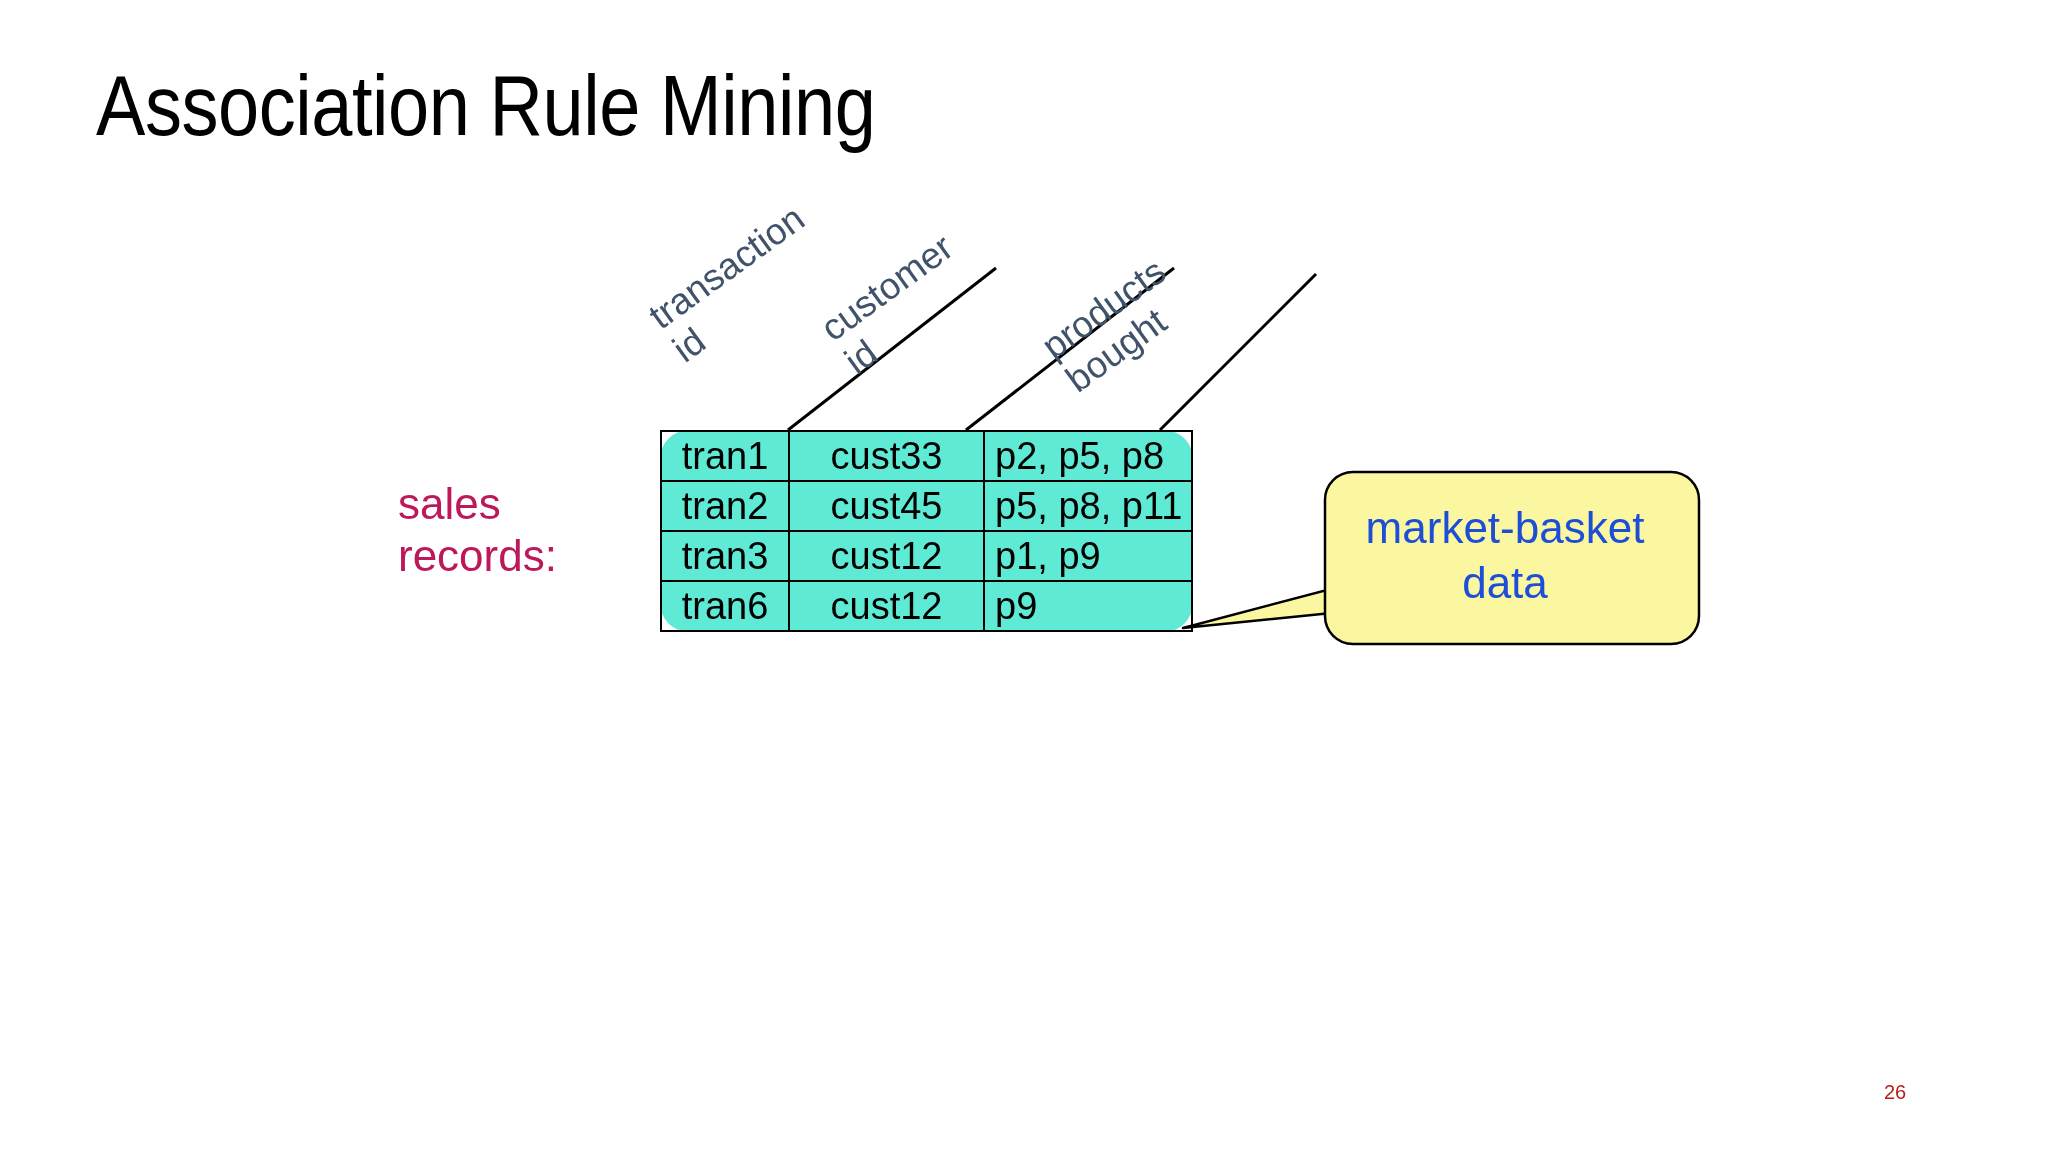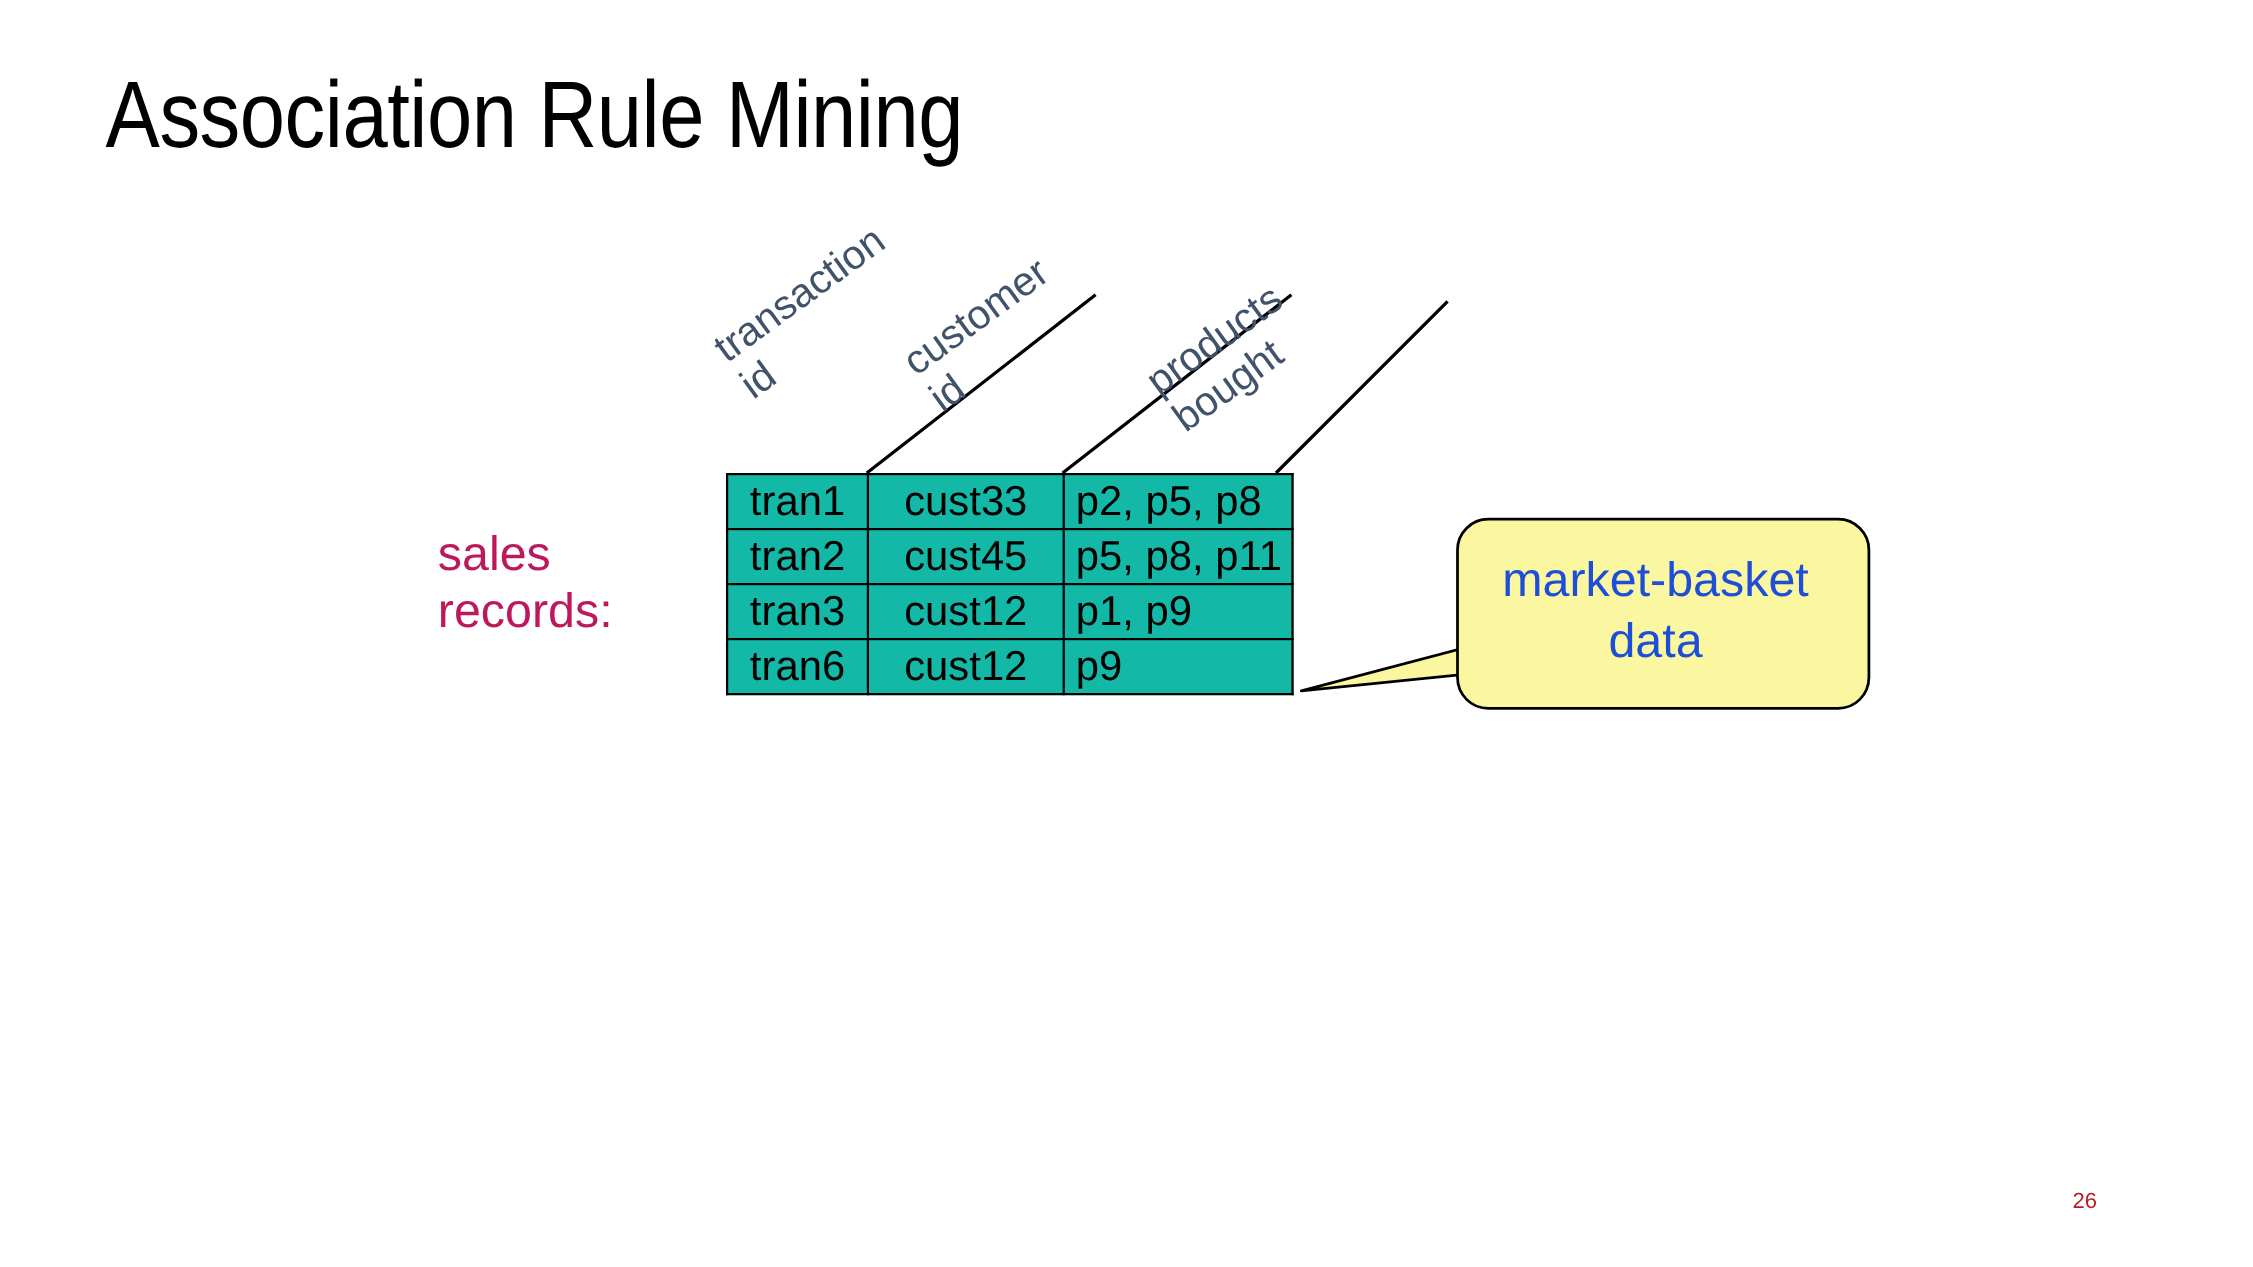--- a/index.html
+++ b/index.html
@@ -86,7 +86,8 @@
     left: 660px;
     top: 430px;
     border-collapse: collapse;
-    background: #14b8a6;
+    background: #5eead4;
+    border-radius: 29px;
   }
   #sales-table td {
     border: 2px solid #000000;

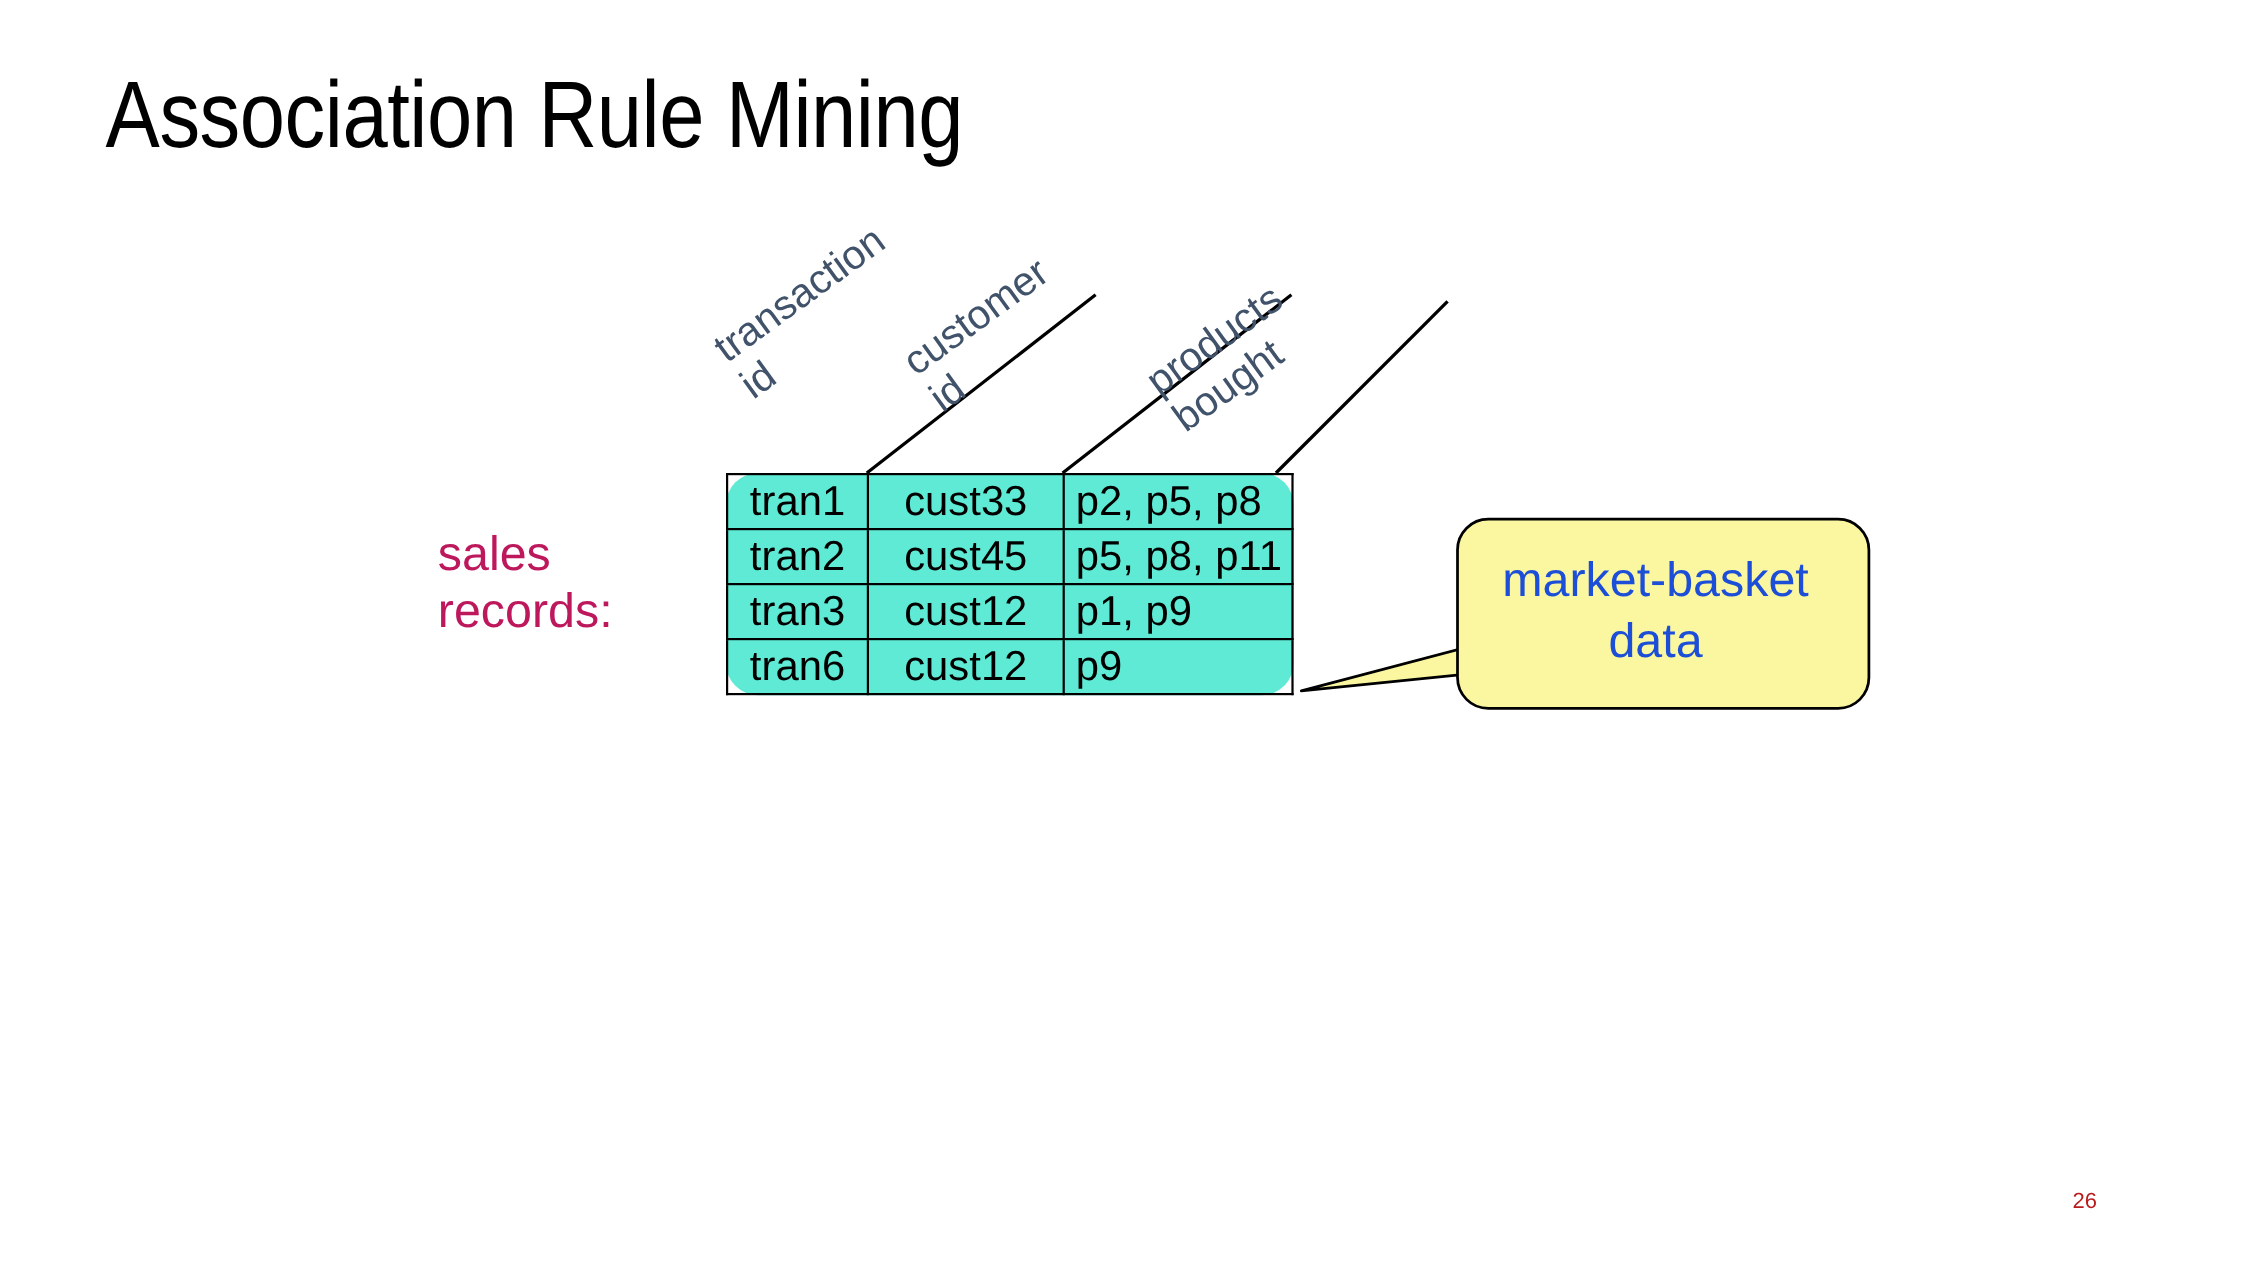--- a/index.html
+++ b/index.html
@@ -104,7 +104,7 @@
     text-align: center;
   }
   #sales-table td.col-cust {
-    width: 178px;
+    width: 195px;
     text-align: center;
   }
   #sales-table td.col-prod {

